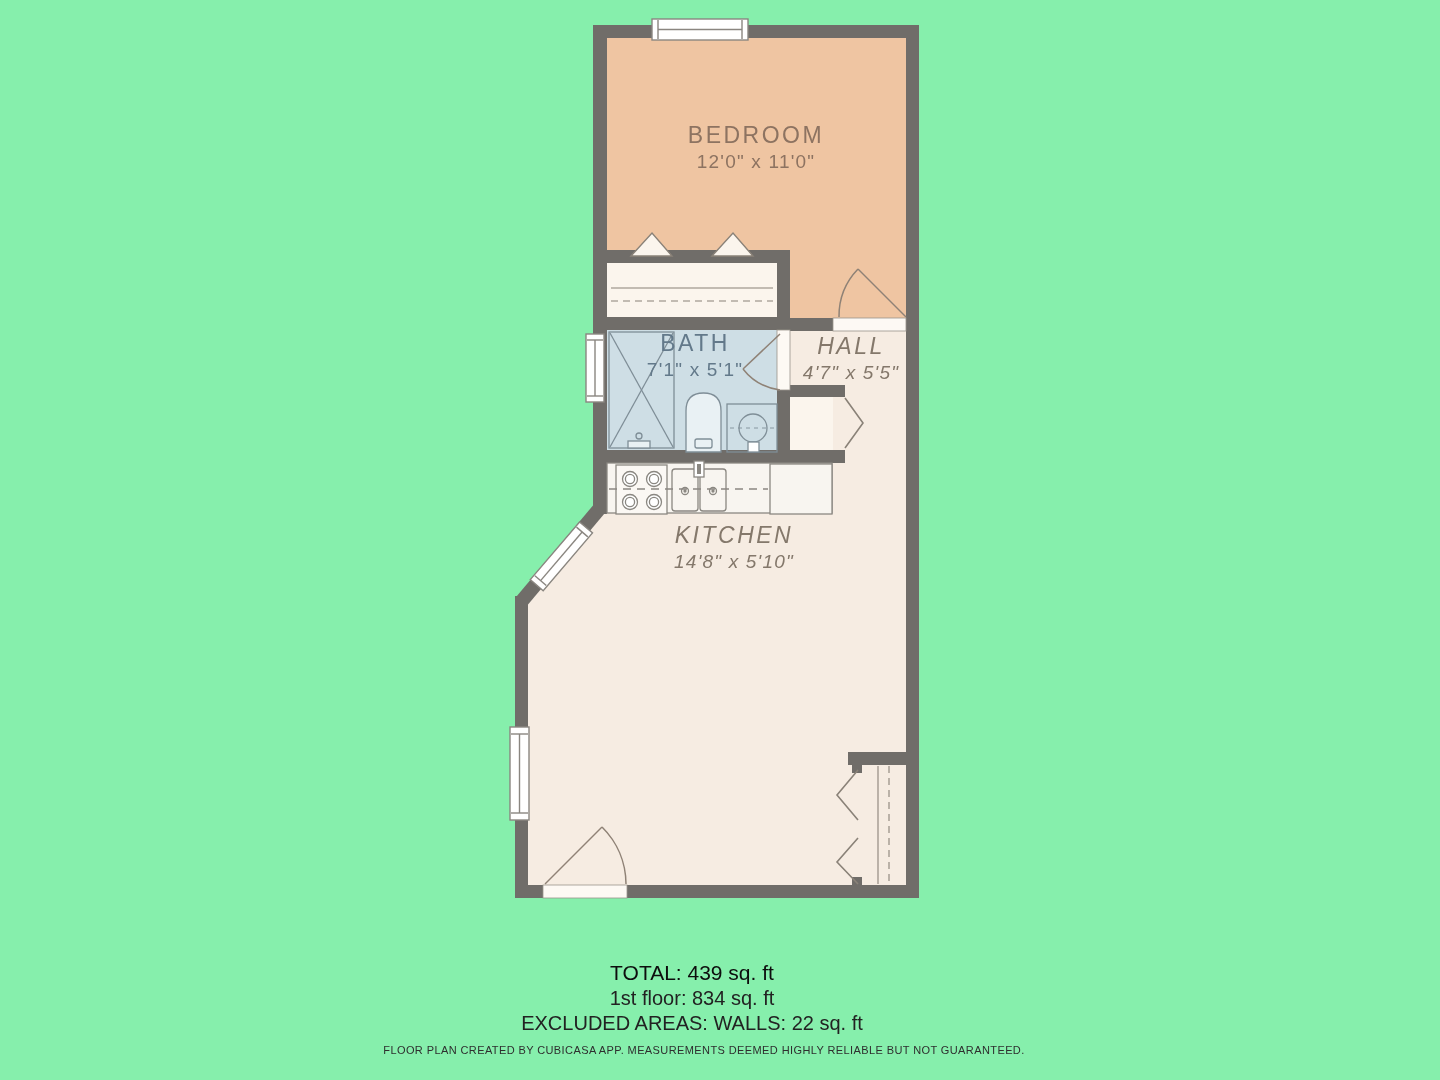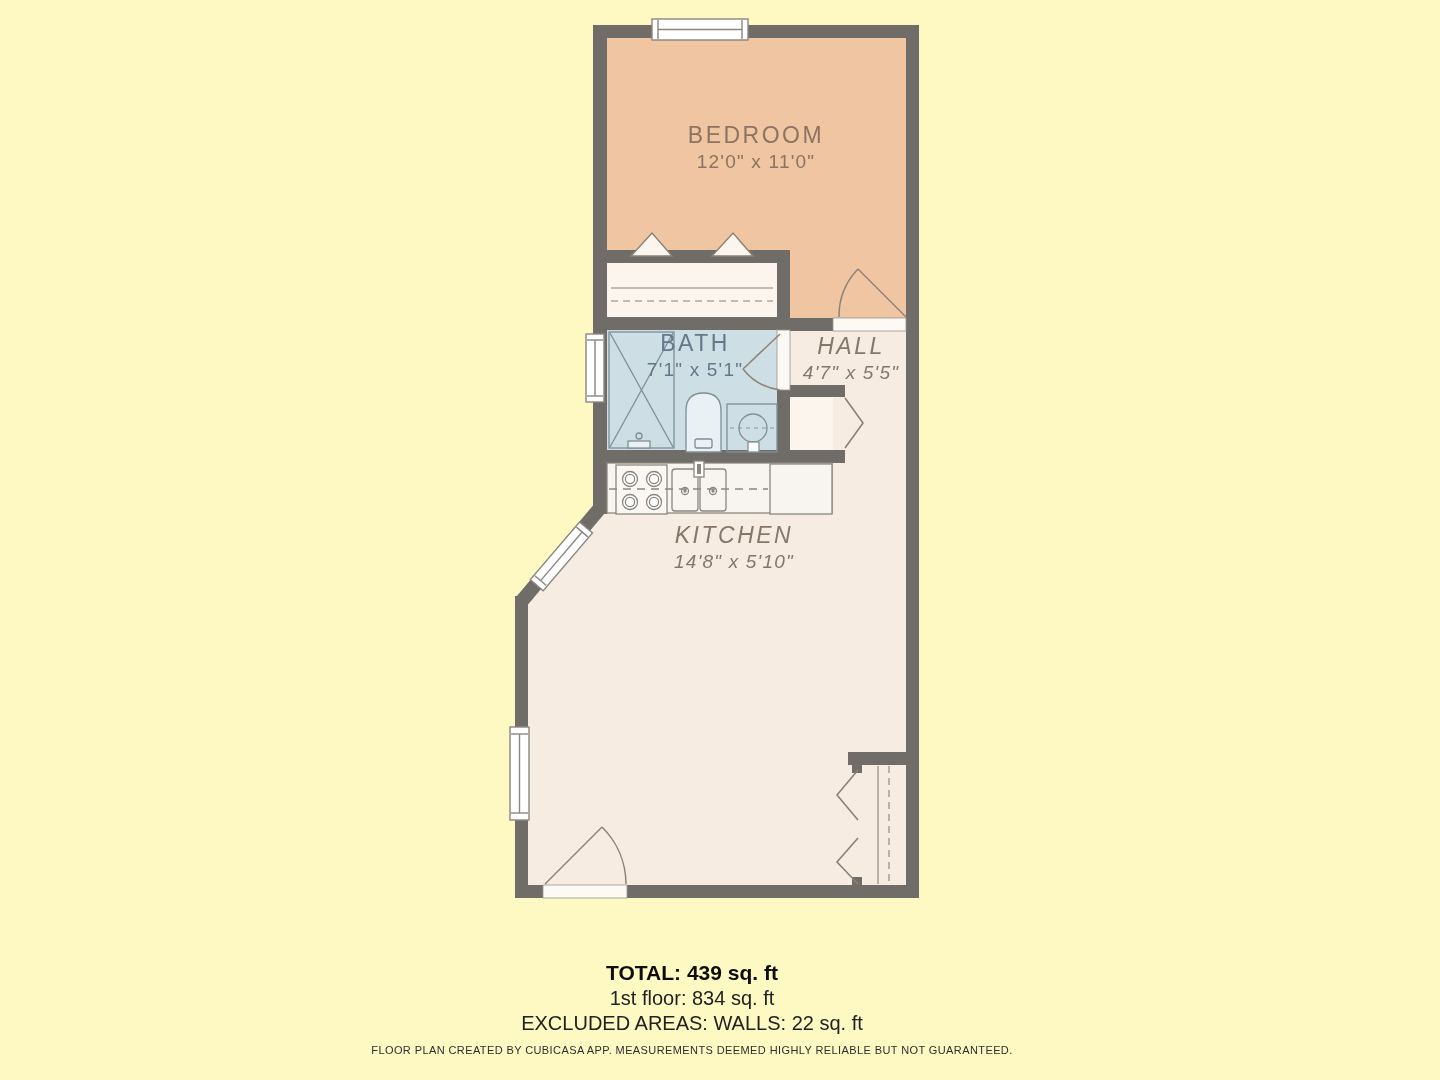--- a/index.html
+++ b/index.html
@@ -4,7 +4,7 @@
 <style>
   html,body{margin:0;padding:0;background:#ffffff;}
   #stage{
-    position:relative;width:1440px;height:1080px;background:#fef9c3;overflow:hidden;
+    position:relative;width:1440px;height:1080px;background:#86efac;overflow:hidden;
     font-family:"Liberation Sans", sans-serif;
   }
   #plan-svg{position:absolute;left:0;top:0;}

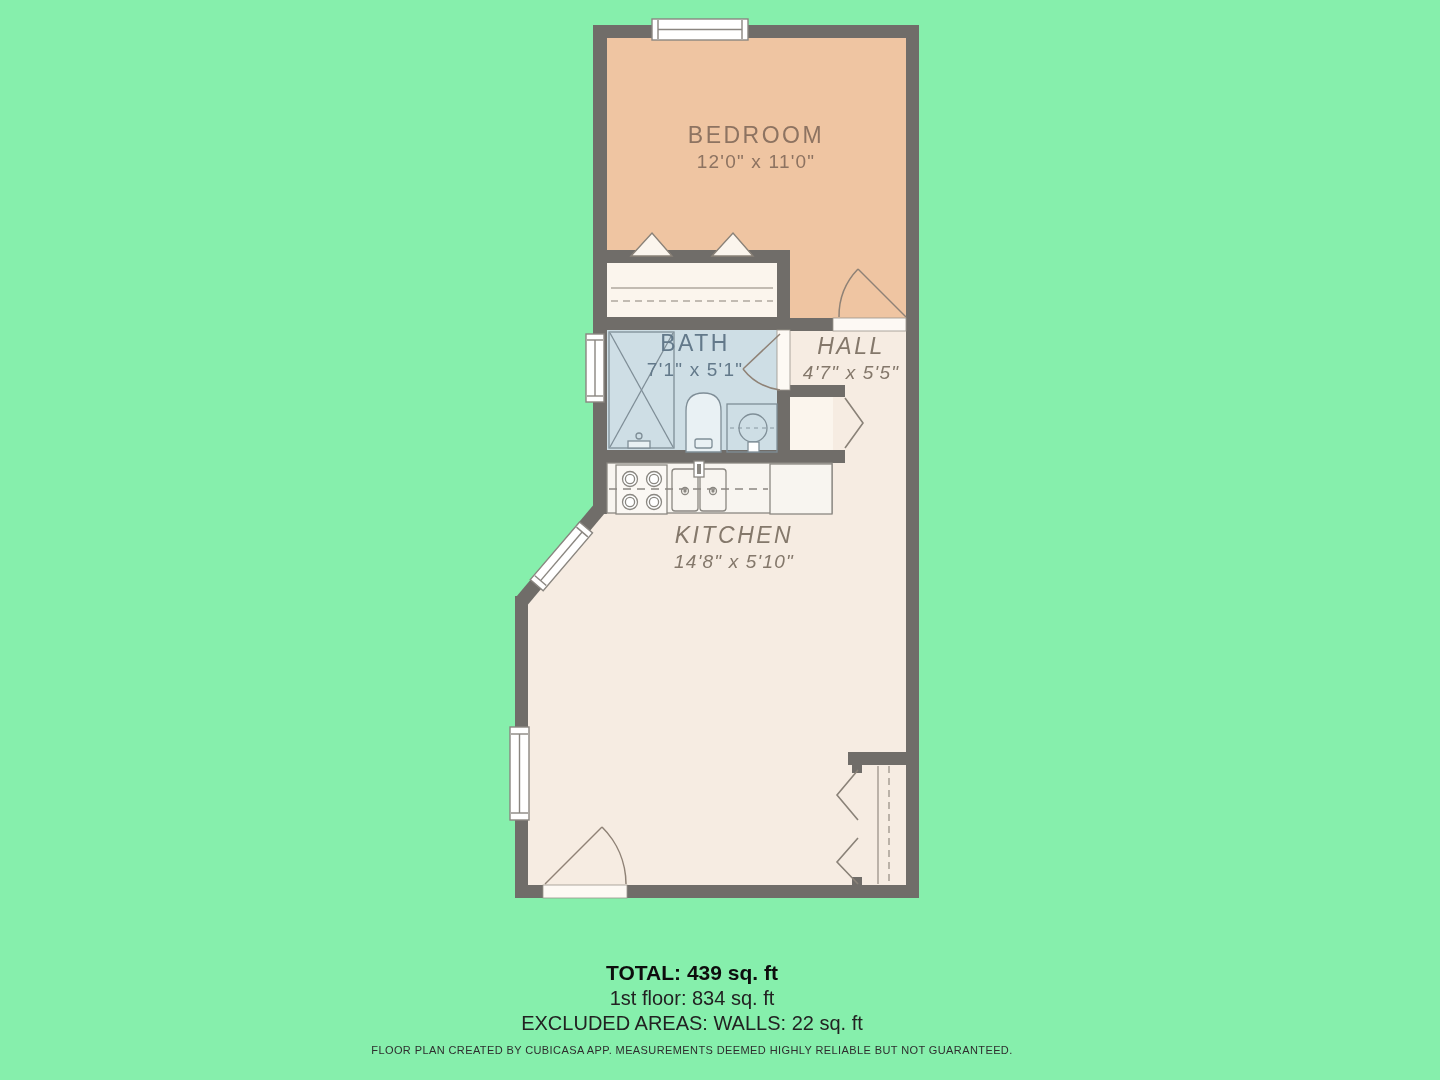--- a/index.html
+++ b/index.html
@@ -20,7 +20,7 @@
   .summary{
     position:absolute;left:0;top:960px;width:1384px;text-align:center;color:#1c1c1c;
   }
-  .summary .total{font-size:21px;font-weight:bold;line-height:26px;color:#0d0d0d;}
+  .summary .total{font-size:21px;font-weight:normal;line-height:26px;color:#0d0d0d;}
   .summary .line{font-size:20px;line-height:25px;color:#222222;}
   .footer-note{
     position:absolute;left:0;top:1044px;width:1384px;text-align:center;

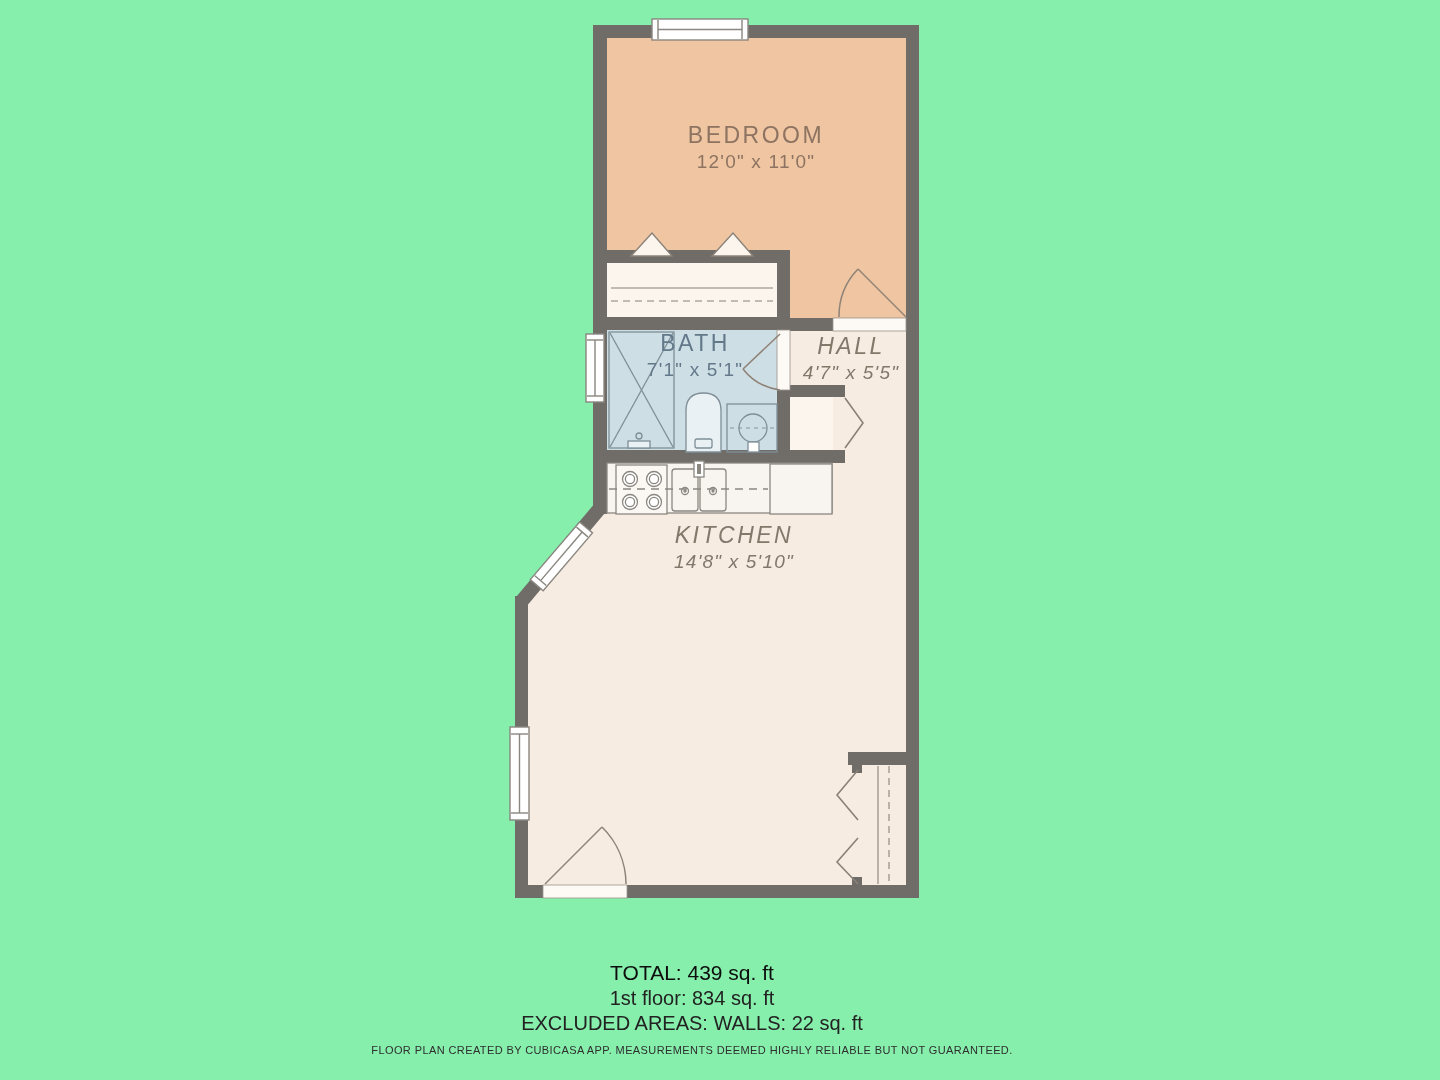--- a/index.html
+++ b/index.html
@@ -24,7 +24,7 @@
   .summary .line{font-size:20px;line-height:25px;color:#222222;}
   .footer-note{
     position:absolute;left:0;top:1044px;width:1384px;text-align:center;
-    font-size:11px;letter-spacing:0.4px;color:#2e2e2e;
+    font-size:11px;letter-spacing:0.4px;color:#2e2e2e;padding-left:12px;
   }
 </style>
 </head>

